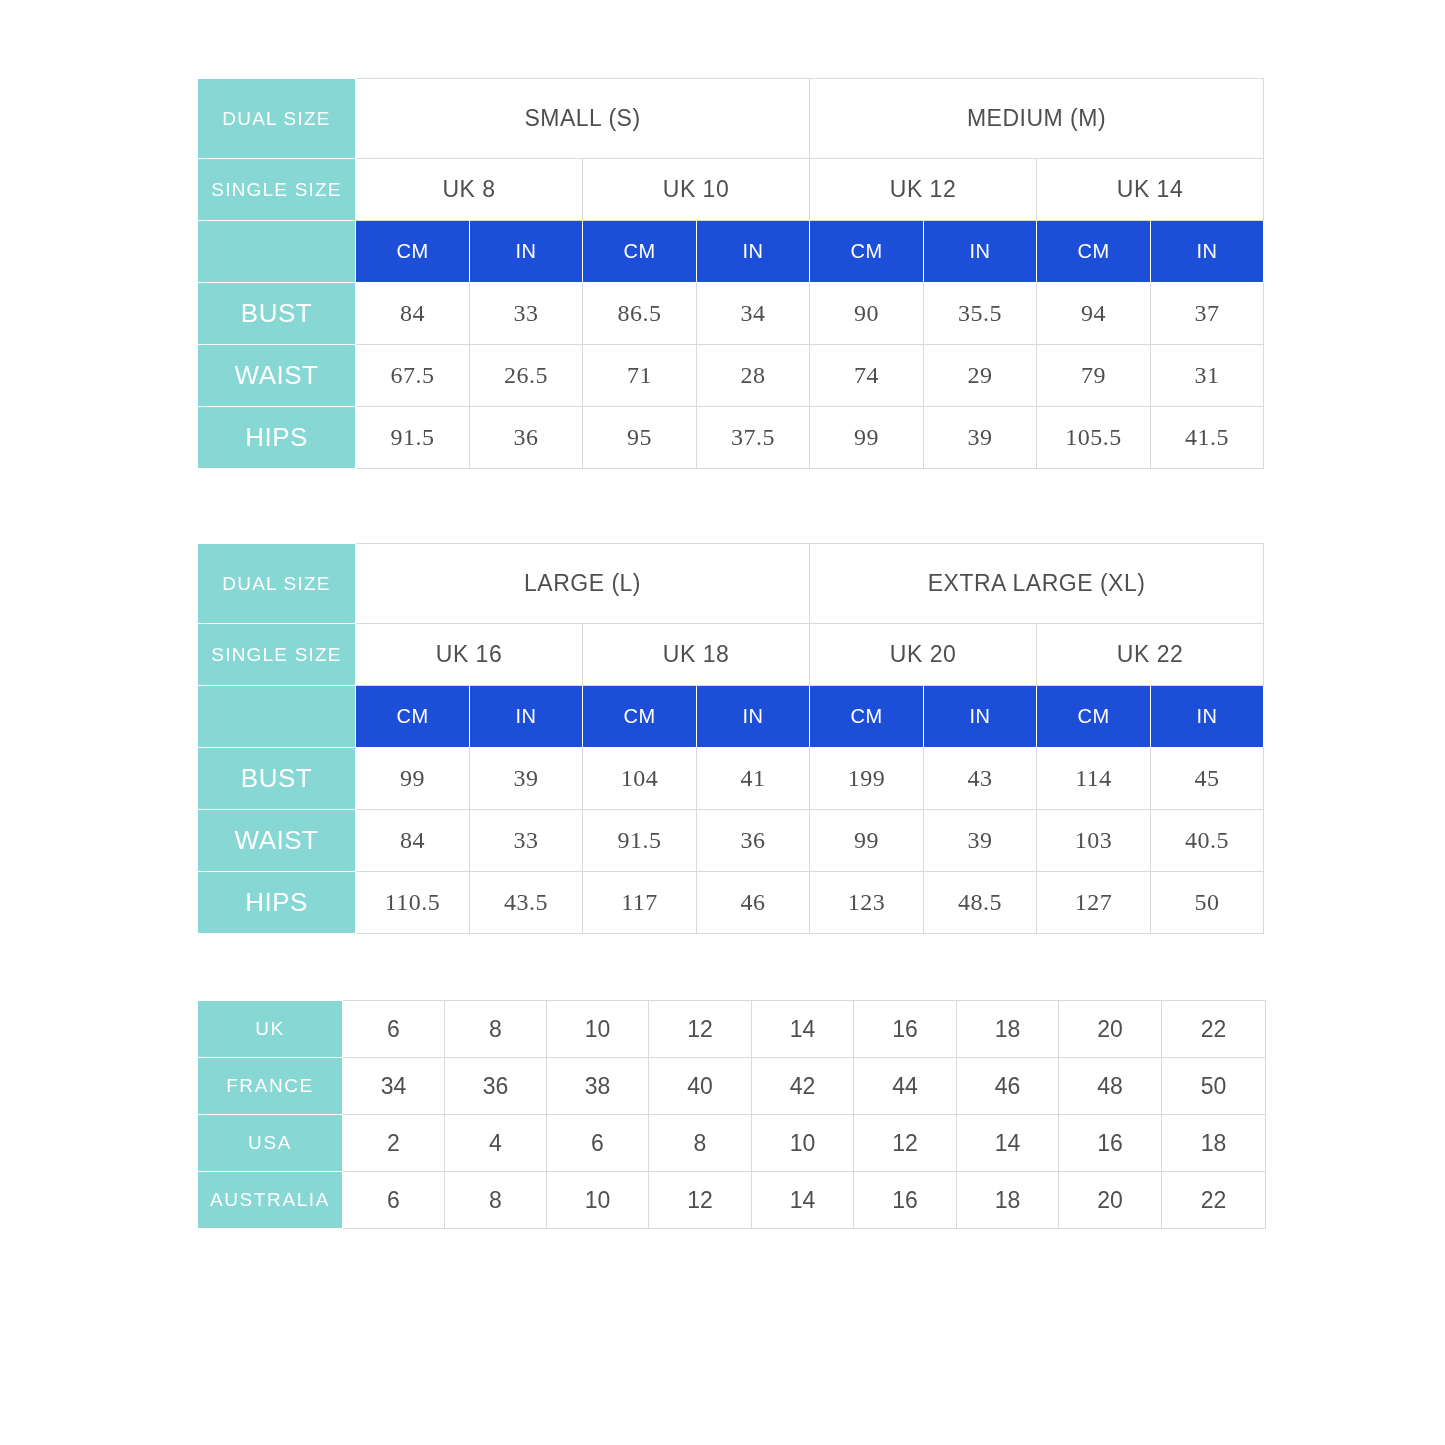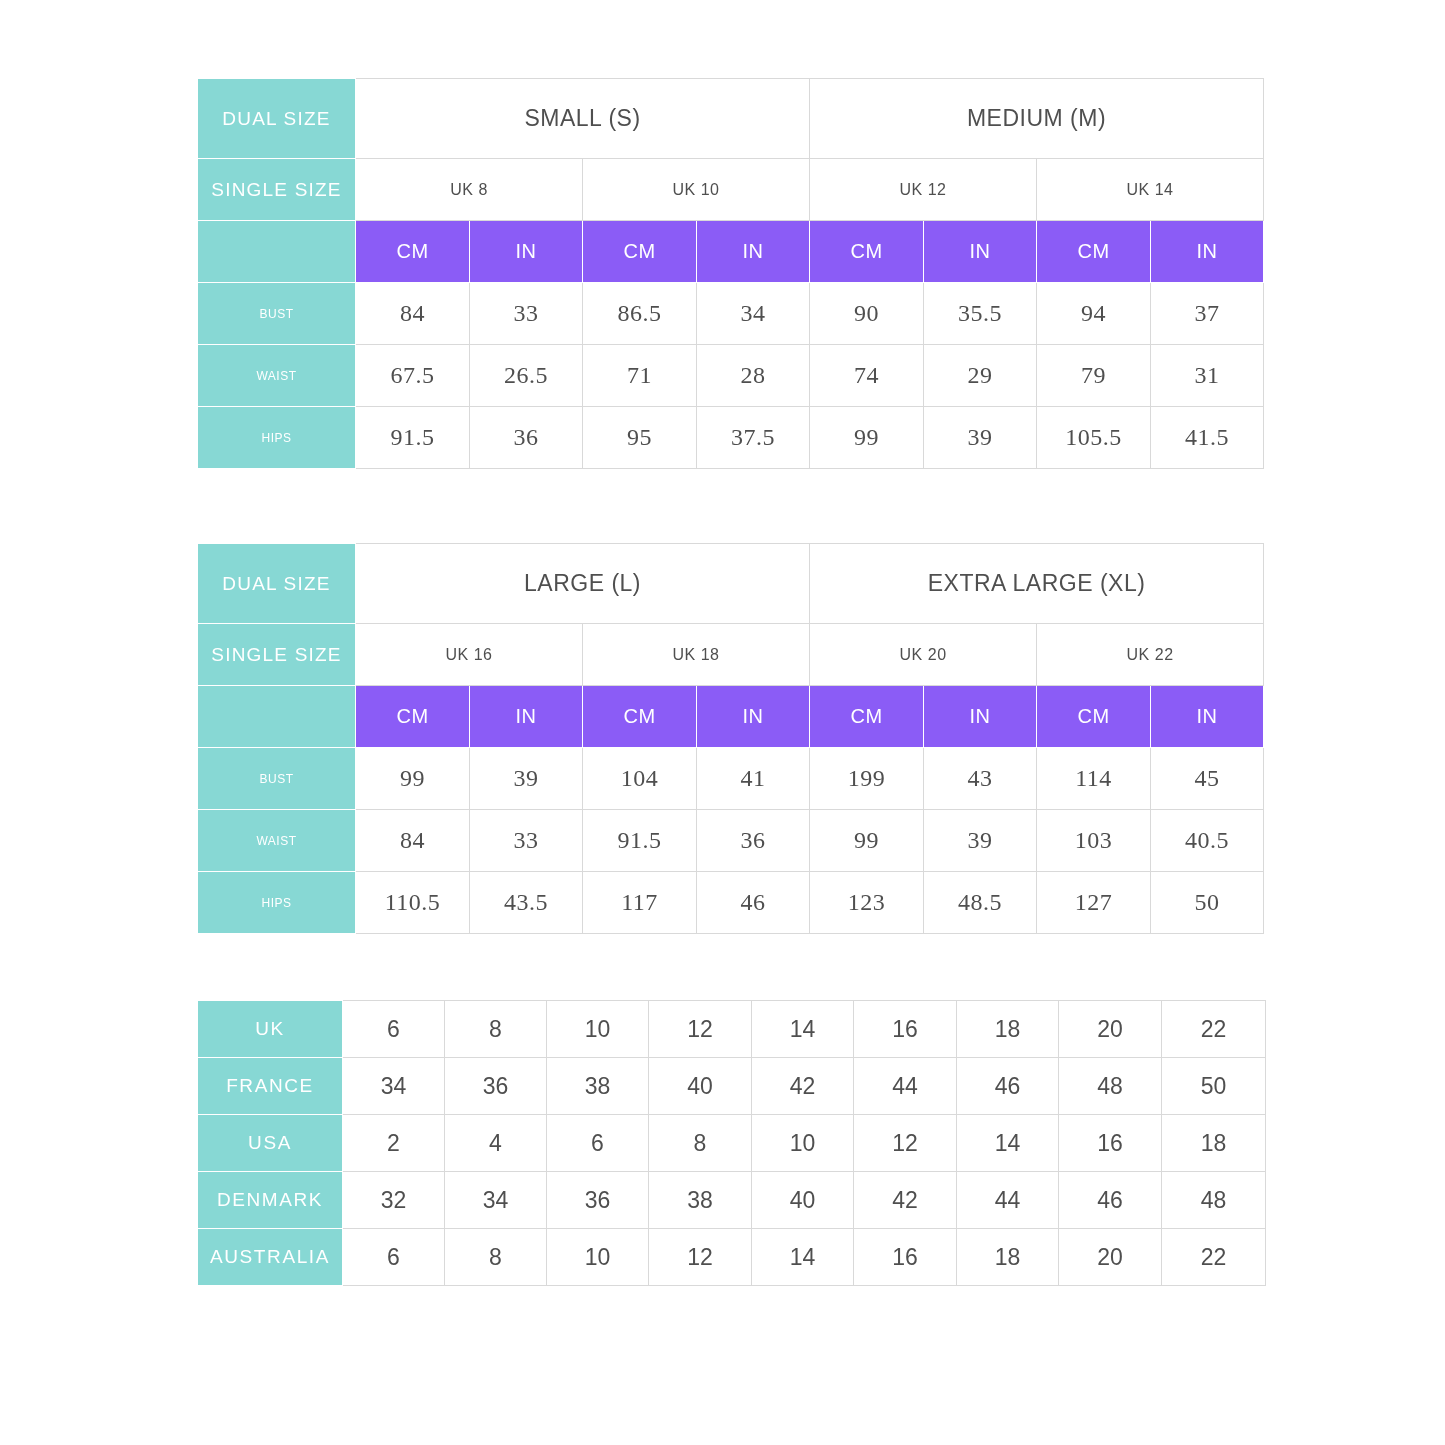--- a/index.html
+++ b/index.html
@@ -55,7 +55,7 @@
     height: 77px;
   }
   .single-hdr {
-    font-size: 16px;
+    font-size: 23px;
     color: #4f4f4f;
     letter-spacing: 1.2px;
     height: 59px;

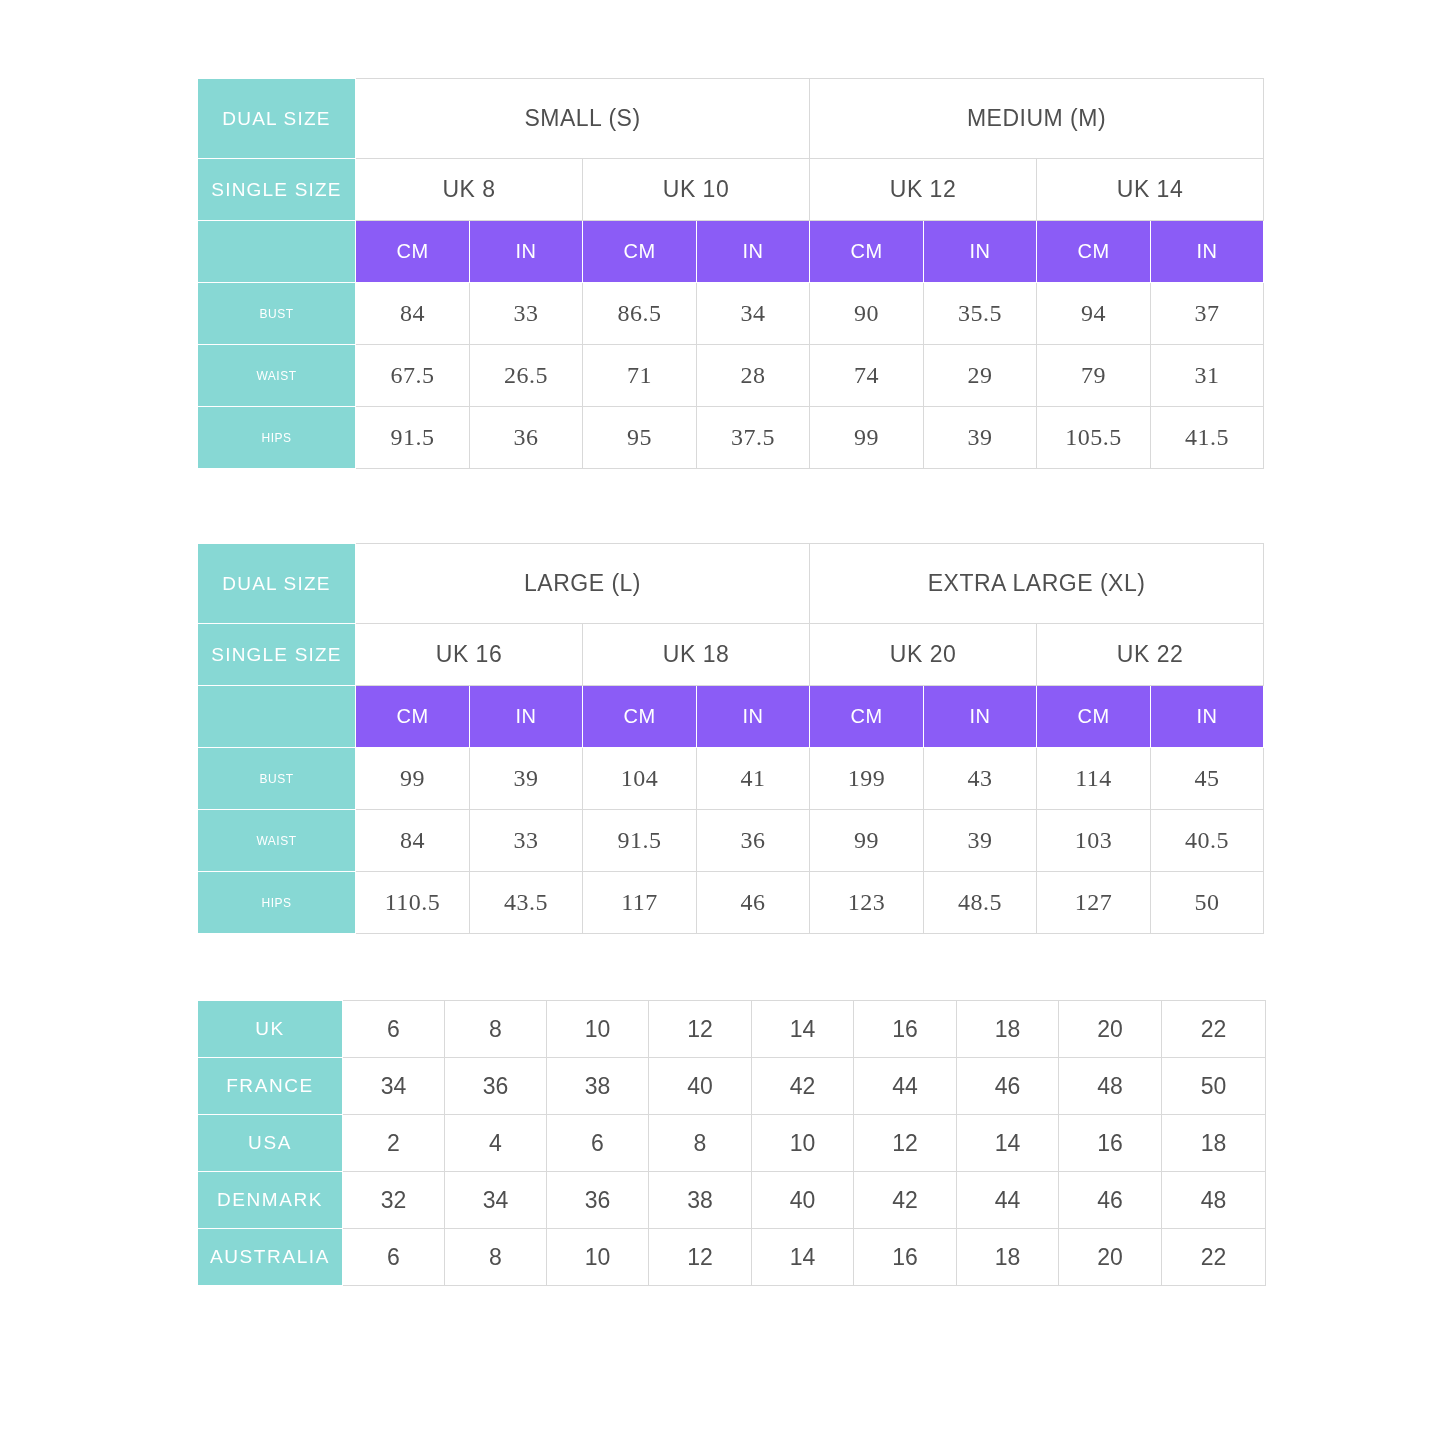--- a/index.html
+++ b/index.html
@@ -61,7 +61,7 @@
     height: 59px;
   }
   .unit {
-    background: #8b5cf6;
+    background: #1d4ed8;
     color: #ffffff;
     font-size: 20px;
     letter-spacing: 2px;

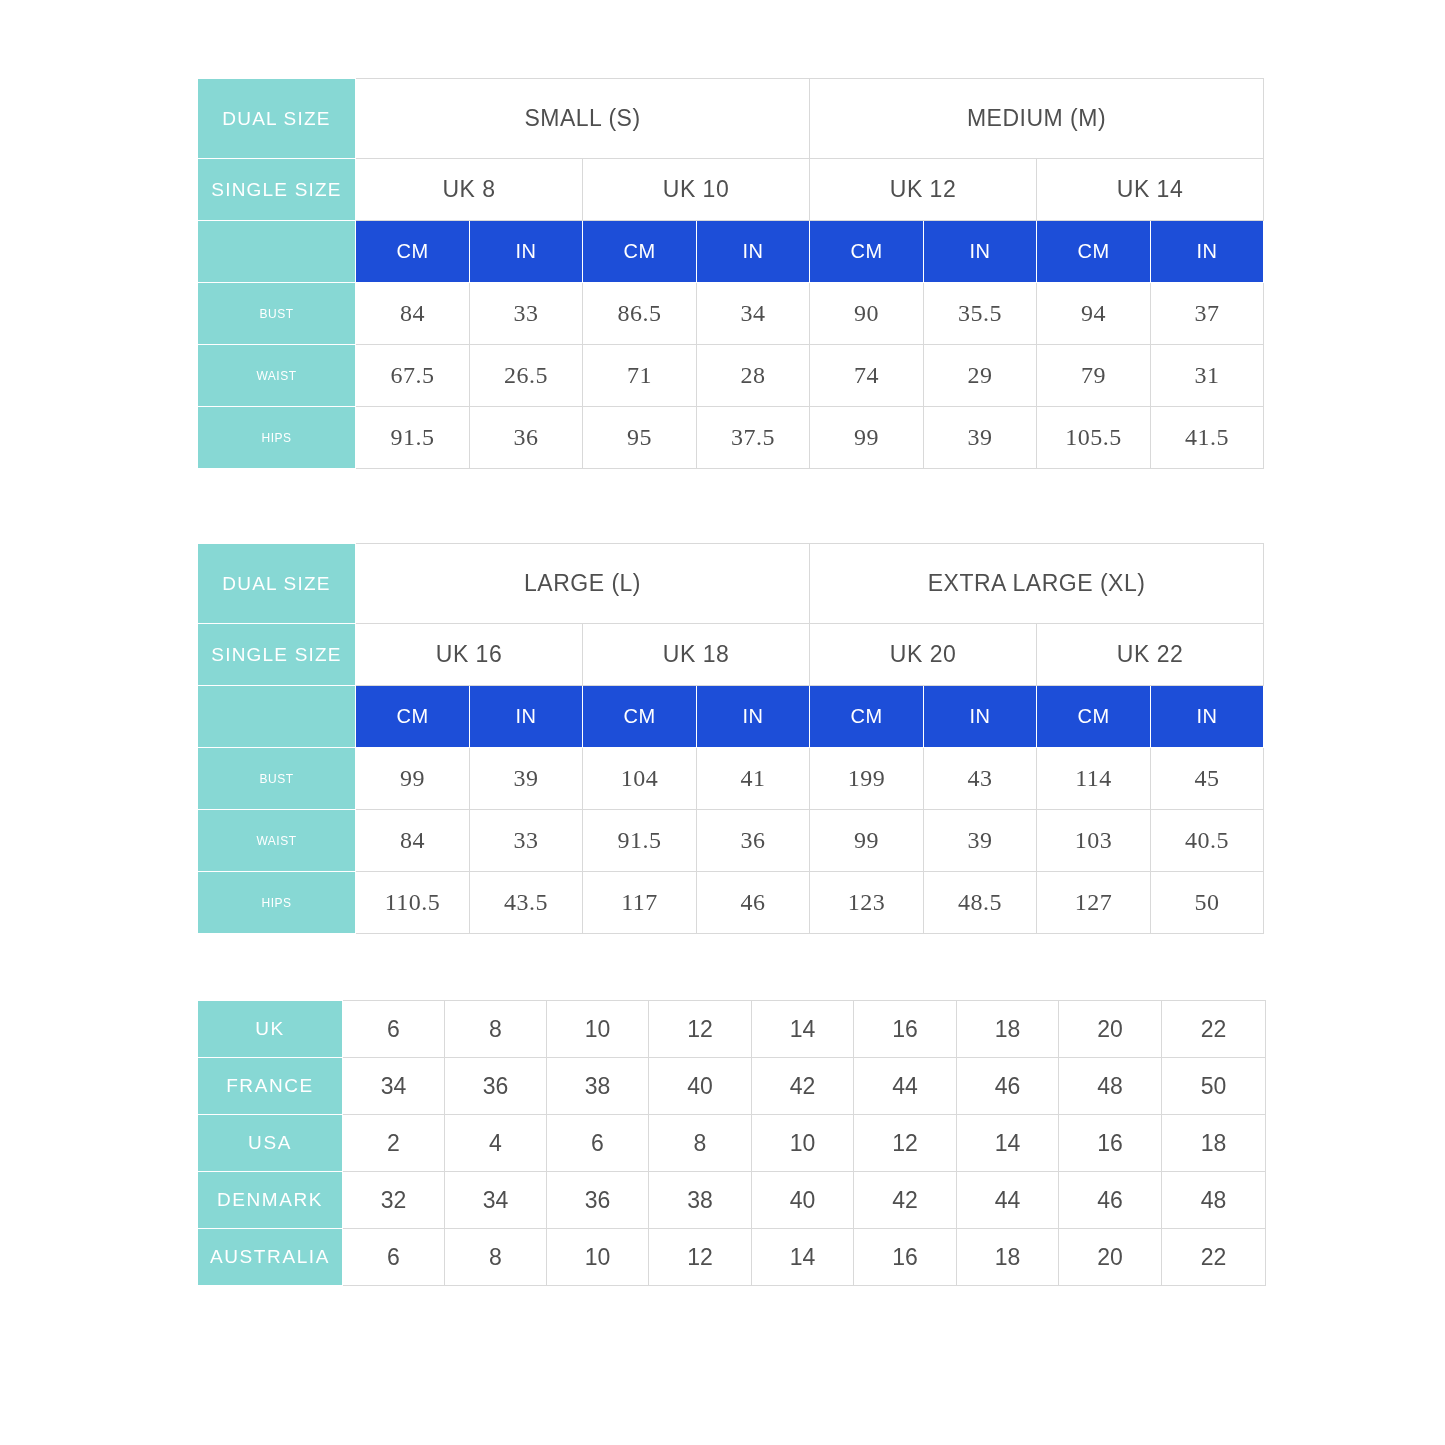--- a/index.html
+++ b/index.html
@@ -38,7 +38,7 @@
   .lbl {
     background: #87d8d4;
     color: #ffffff;
-    font-size: 12px;
+    font-size: 26px;
     letter-spacing: 1.6px;
     height: 59px;
     border-color: #ffffff !important;

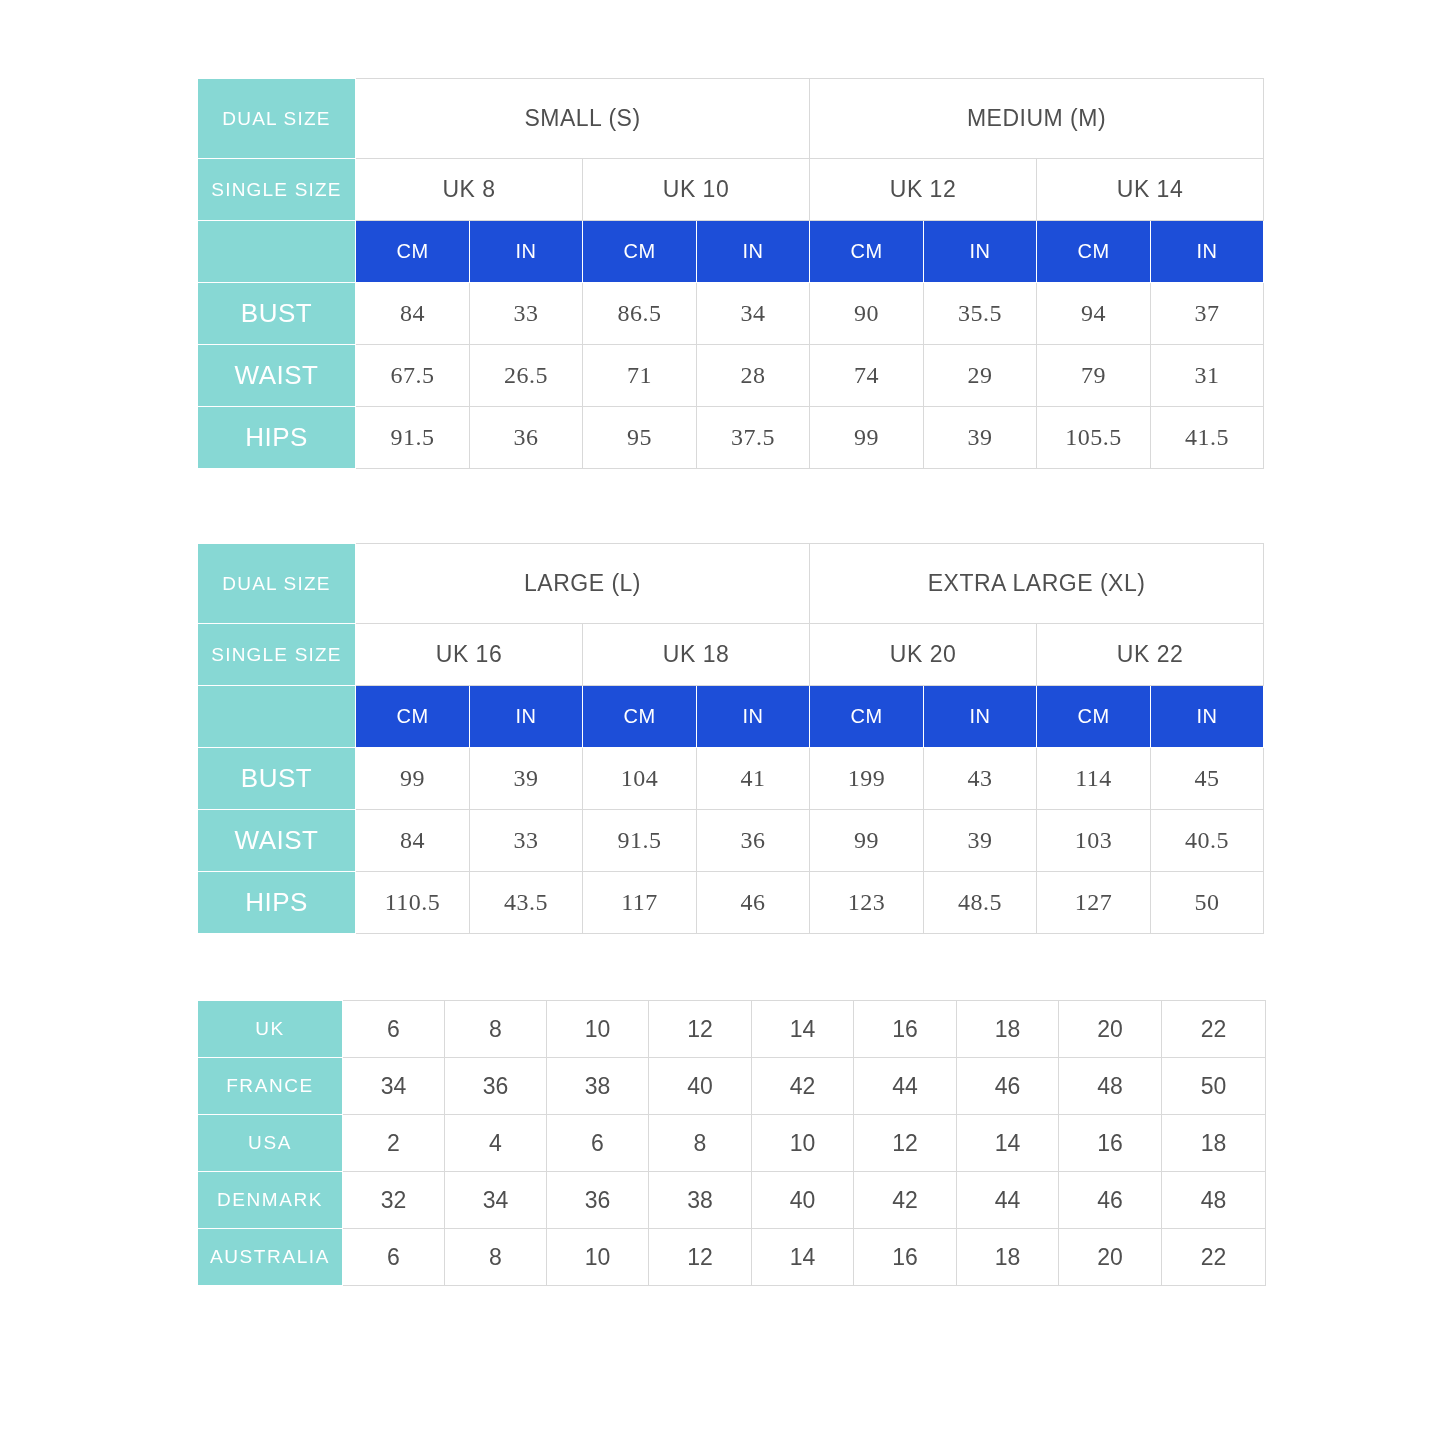--- a/index.html
+++ b/index.html
@@ -315,18 +315,6 @@
         <td class="conv-val">18</td>
       </tr>
       <tr>
-        <td class="conv-lbl">DENMARK</td>
-        <td class="conv-val">32</td>
-        <td class="conv-val">34</td>
-        <td class="conv-val">36</td>
-        <td class="conv-val">38</td>
-        <td class="conv-val">40</td>
-        <td class="conv-val">42</td>
-        <td class="conv-val">44</td>
-        <td class="conv-val">46</td>
-        <td class="conv-val">48</td>
-      </tr>
-      <tr>
         <td class="conv-lbl">AUSTRALIA</td>
         <td class="conv-val">6</td>
         <td class="conv-val">8</td>

